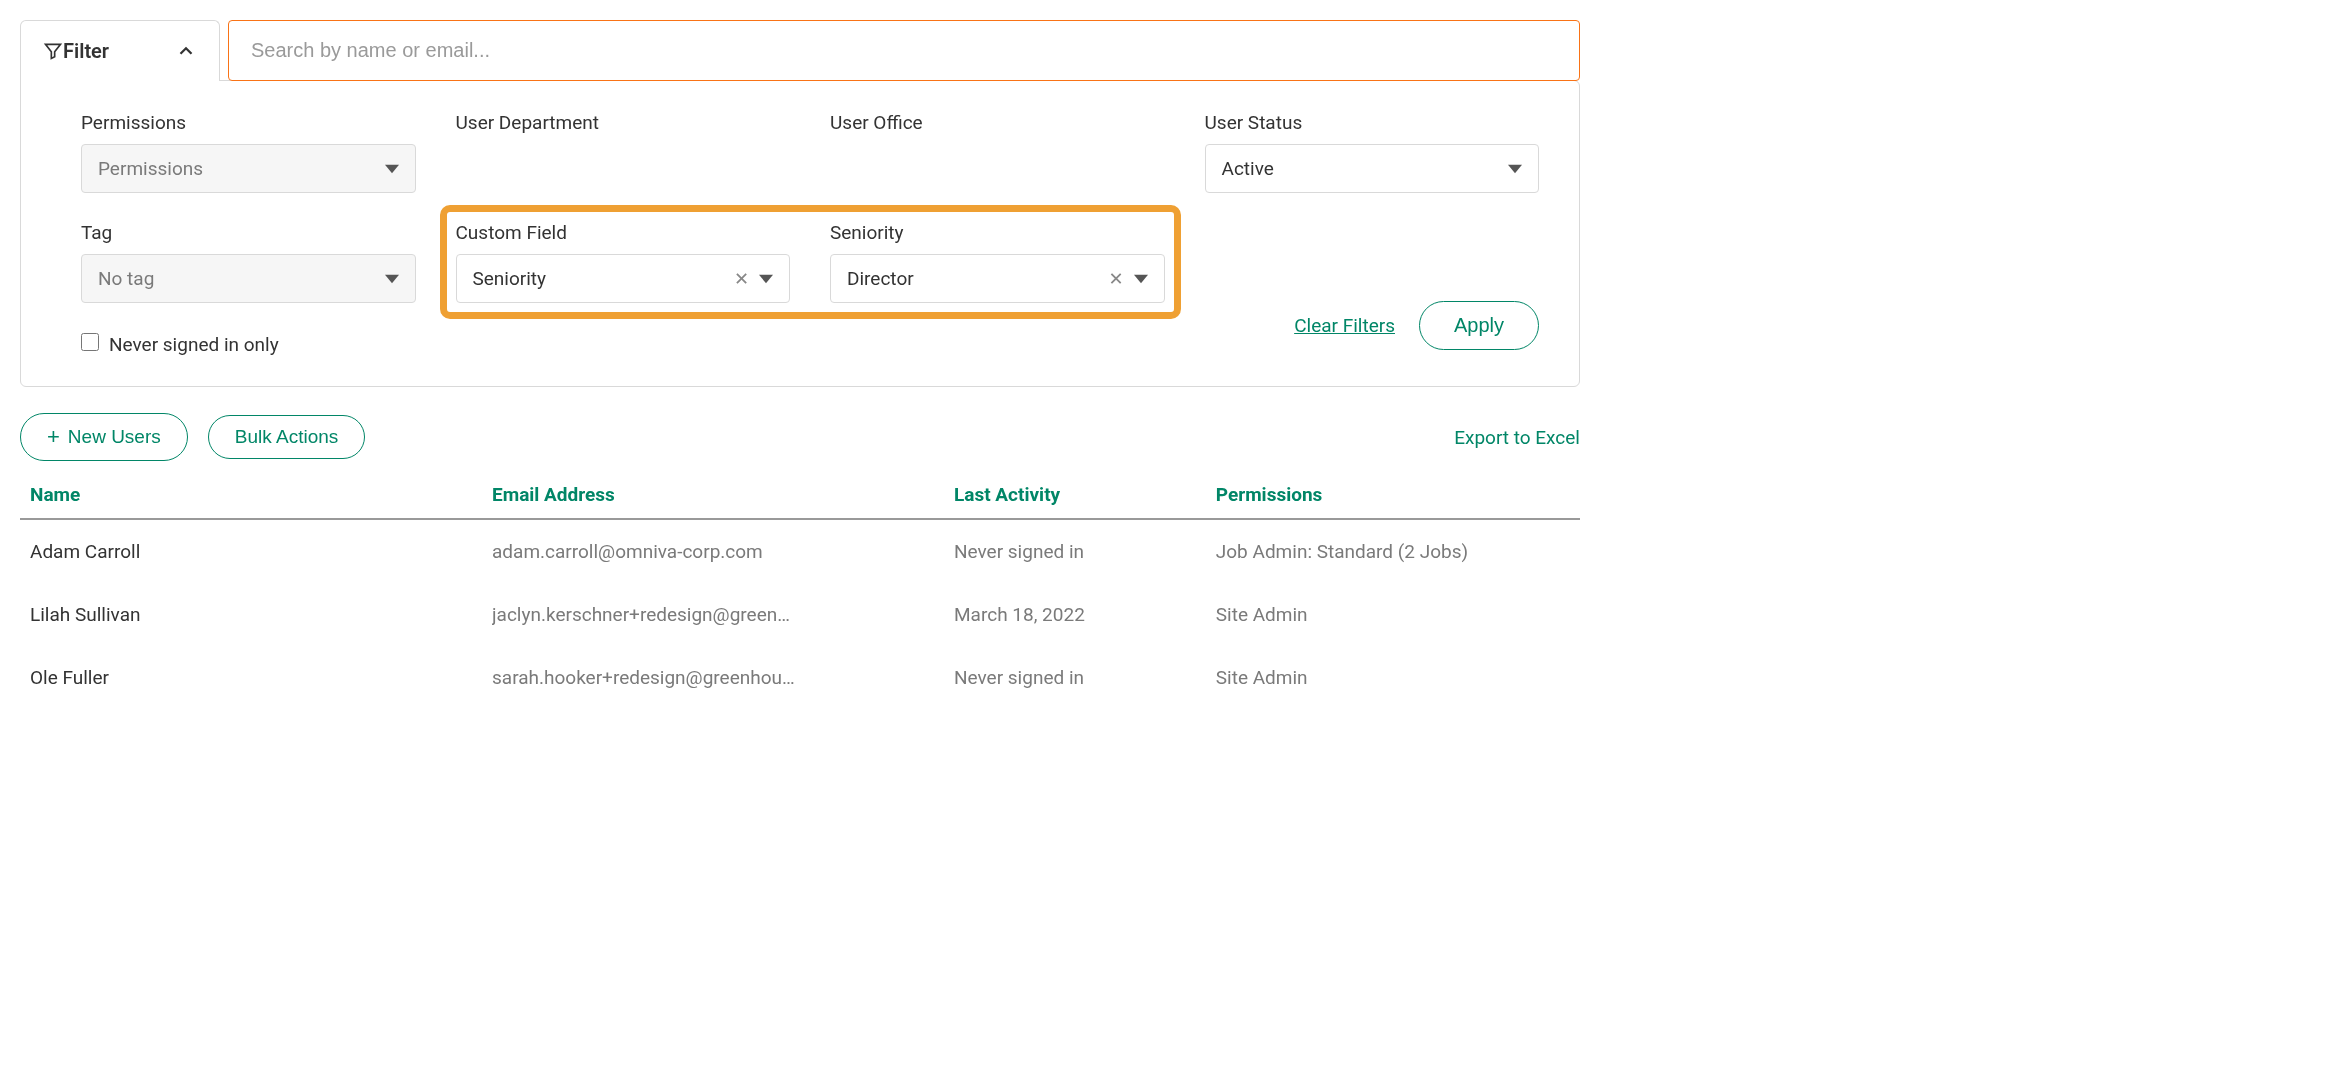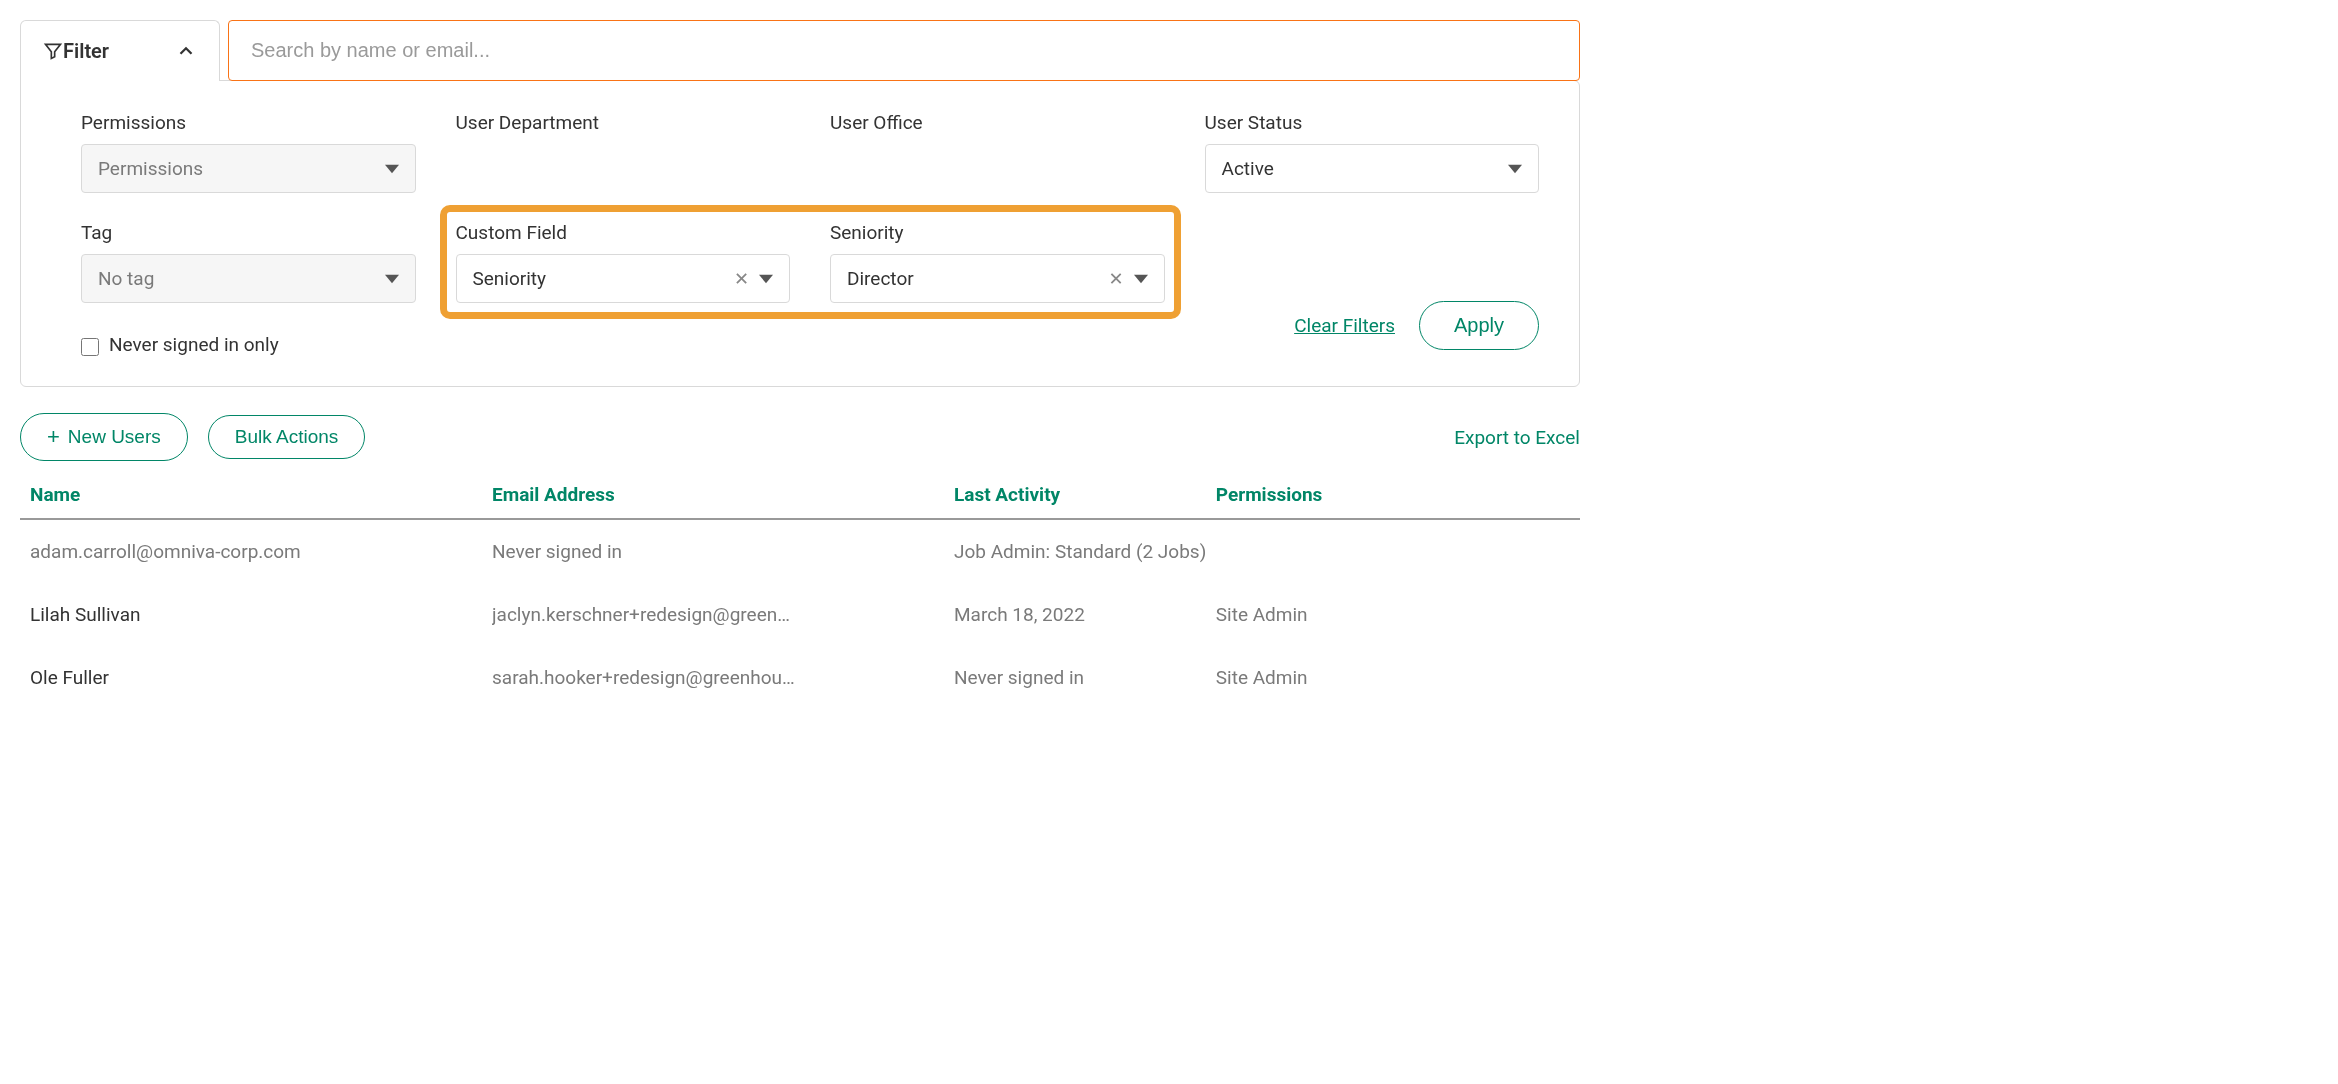--- a/index.html
+++ b/index.html
@@ -141,7 +141,7 @@
     .checkbox-row {
       margin-top: 30px;
       display: flex;
-      align-items: flex-end;
+      align-items: flex-start;
       gap: 10px;
     }
     .checkbox-row input[type="checkbox"] {

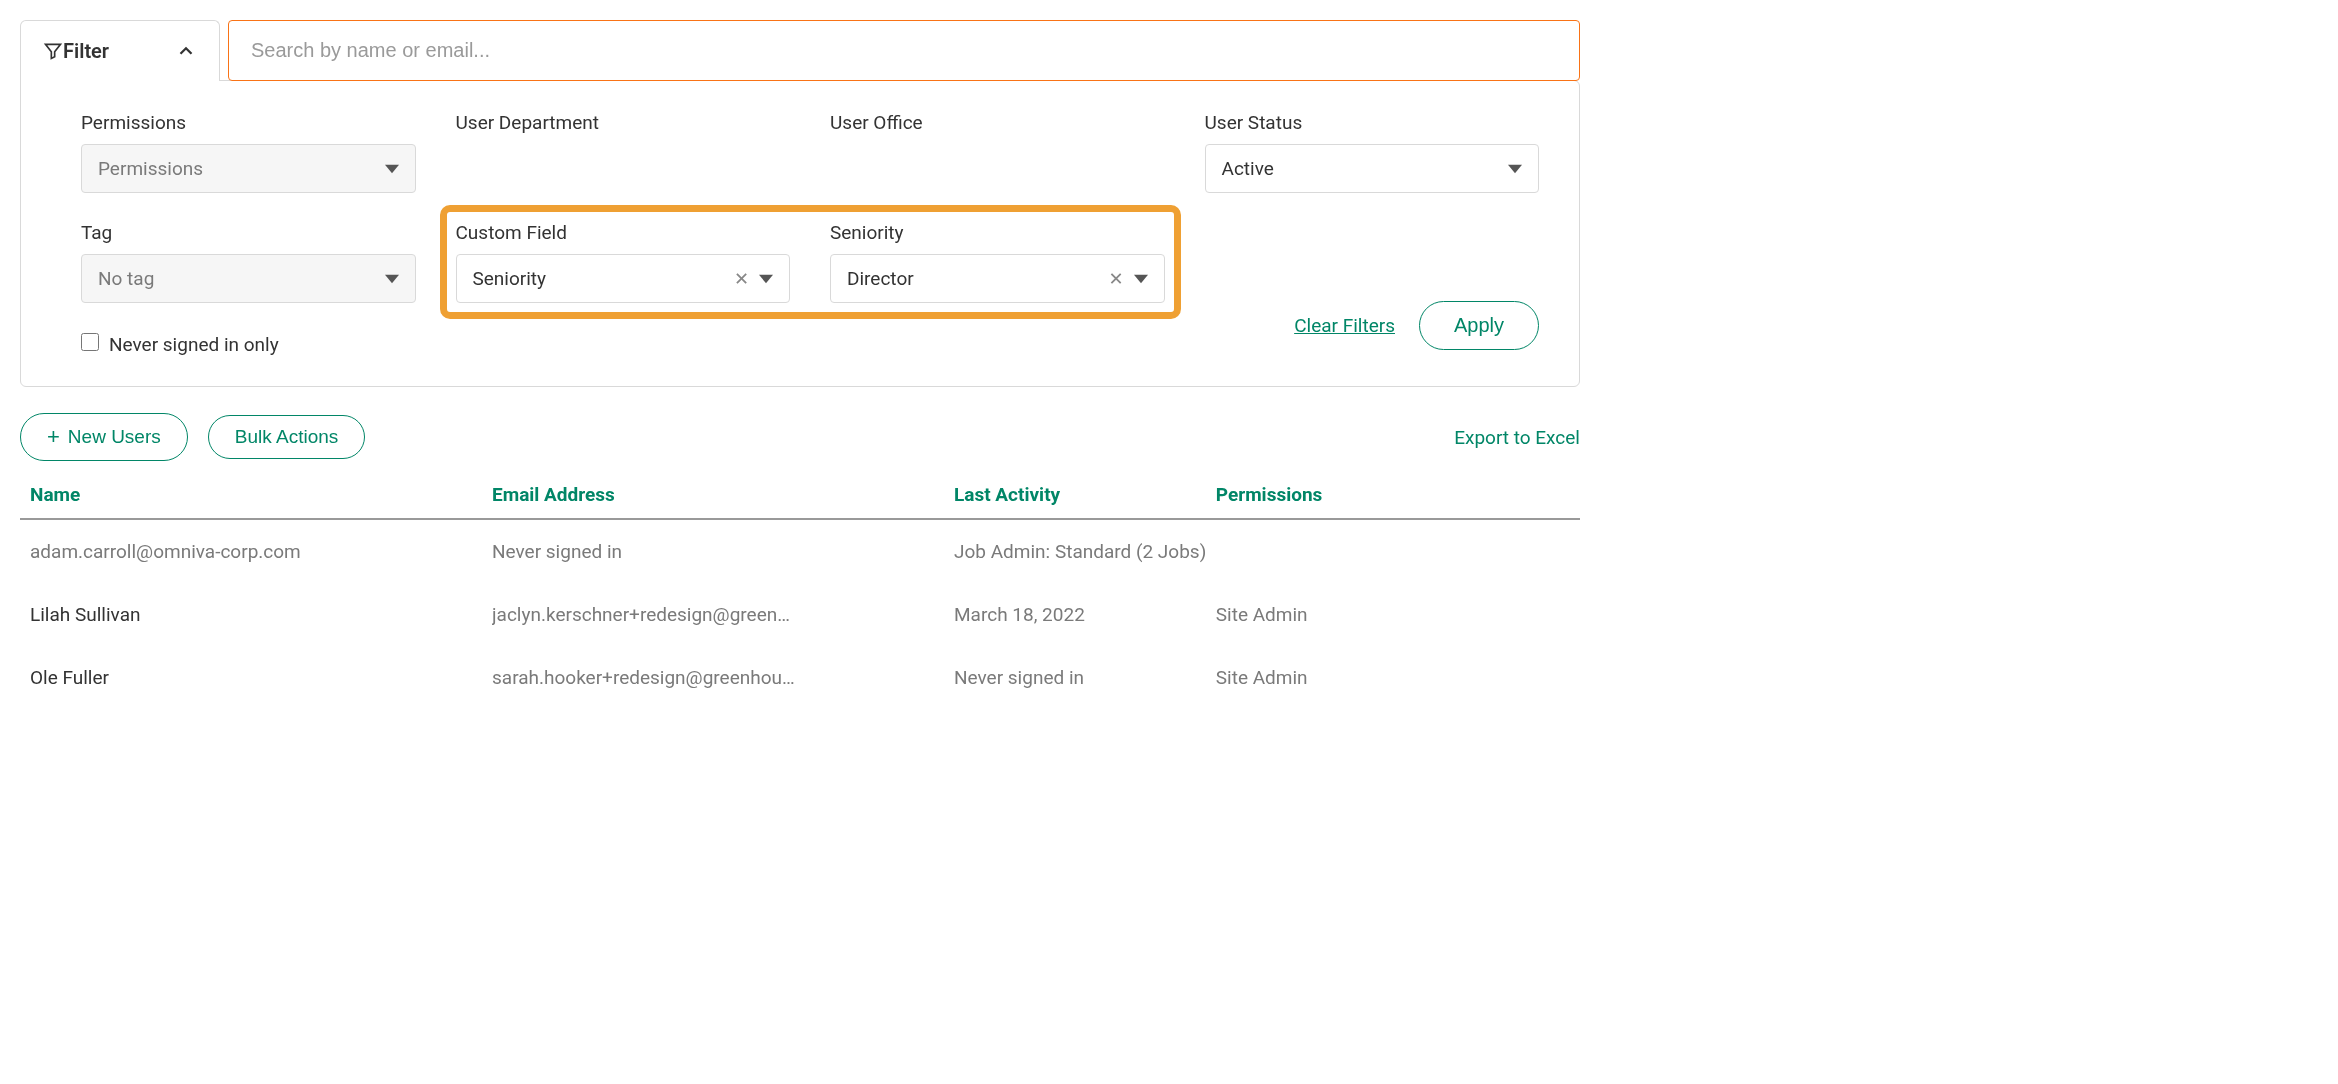--- a/index.html
+++ b/index.html
@@ -360,6 +360,7 @@
     </div>
     <div id="table-body">
         <div class="table-row">
+          <div class="td">Adam Carroll</div>
           <div class="td muted">adam.carroll@omniva-corp.com</div>
           <div class="td muted">Never signed in</div>
           <div class="td muted">Job Admin: Standard (2 Jobs)</div>

